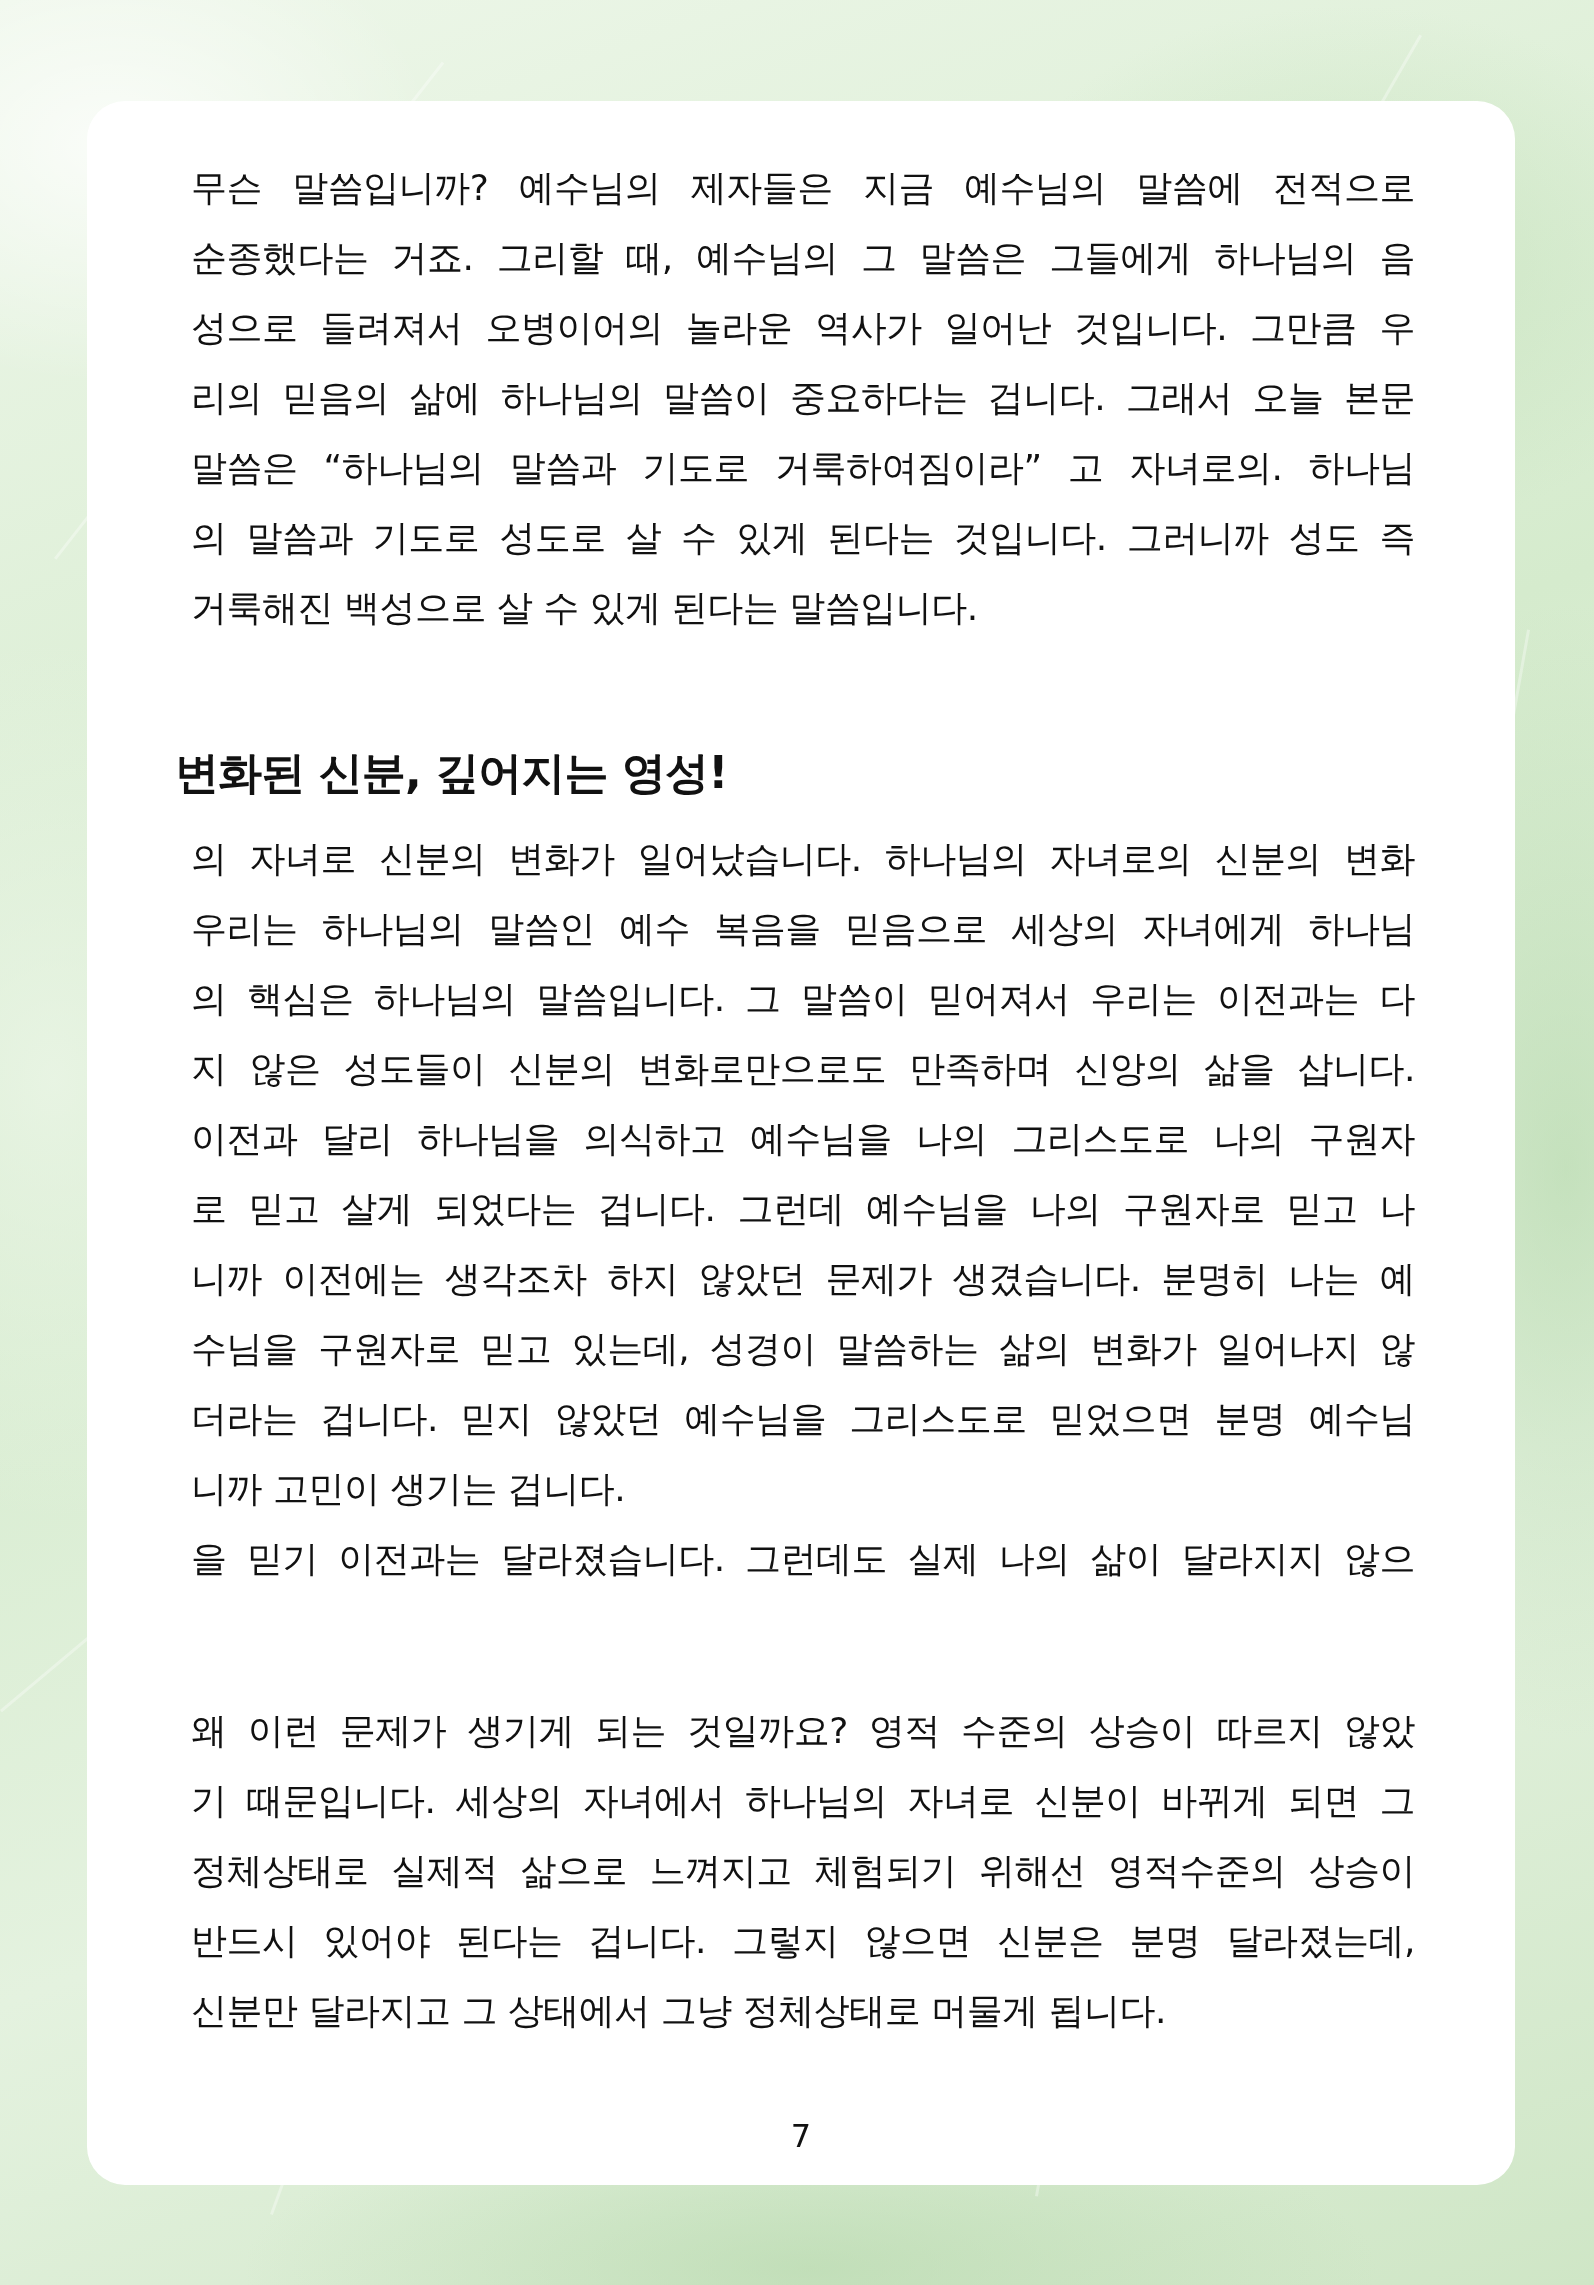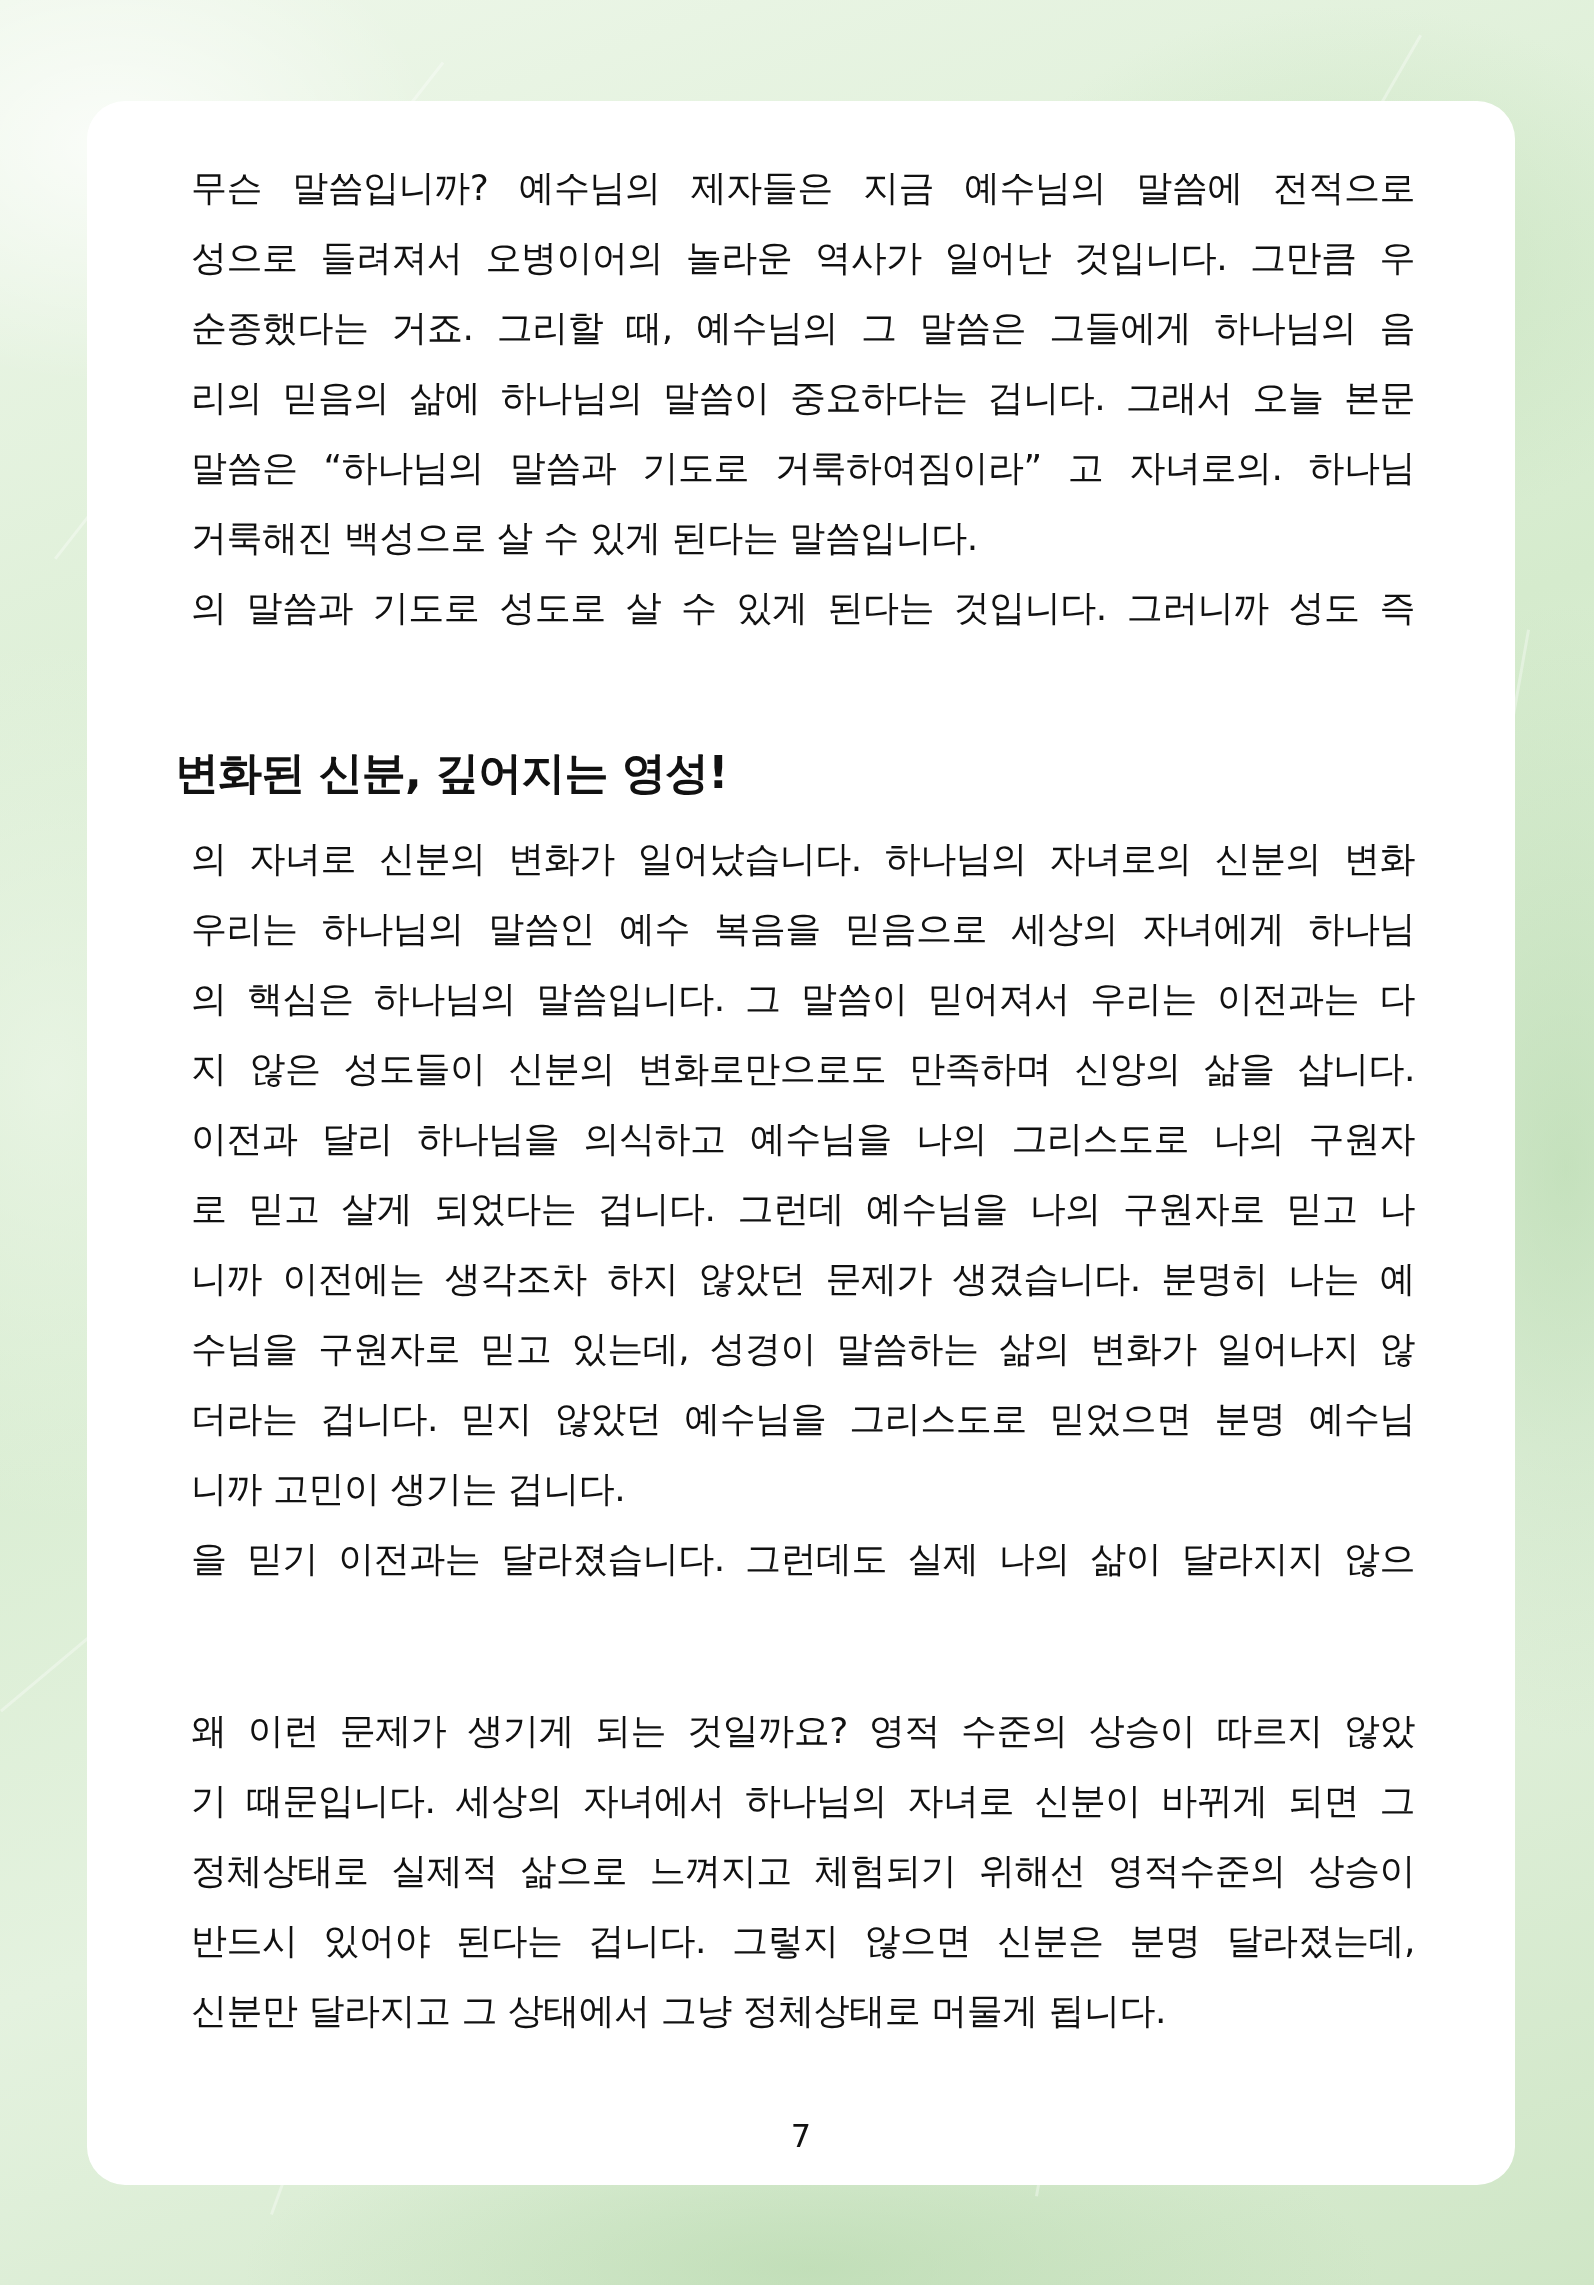--- a/index.html
+++ b/index.html
@@ -103,8 +103,8 @@
 
     <p class="para">
       <span class="line"> 무슨 말씀입니까? 예수님의 제자들은 지금 예수님의 말씀에 전적으로</span>
+      <span class="line">순종했다는 거죠. 그리할 때, 예수님의 그 말씀은 그들에게 하나님의 음</span>
       <span class="line">성으로 들려져서 오병이어의 놀라운 역사가 일어난 것입니다. 그만큼 우</span>
-      <span class="line">순종했다는 거죠. 그리할 때, 예수님의 그 말씀은 그들에게 하나님의 음</span>
       <span class="line">리의 믿음의 삶에 하나님의 말씀이 중요하다는 겁니다. 그래서 오늘 본문</span>
       <span class="line">말씀은 “하나님의 말씀과 기도로 거룩하여짐이라” 고 자녀로의. 하나님</span>
       <span class="line last">거룩해진 백성으로 살 수 있게 된다는 말씀입니다.</span>

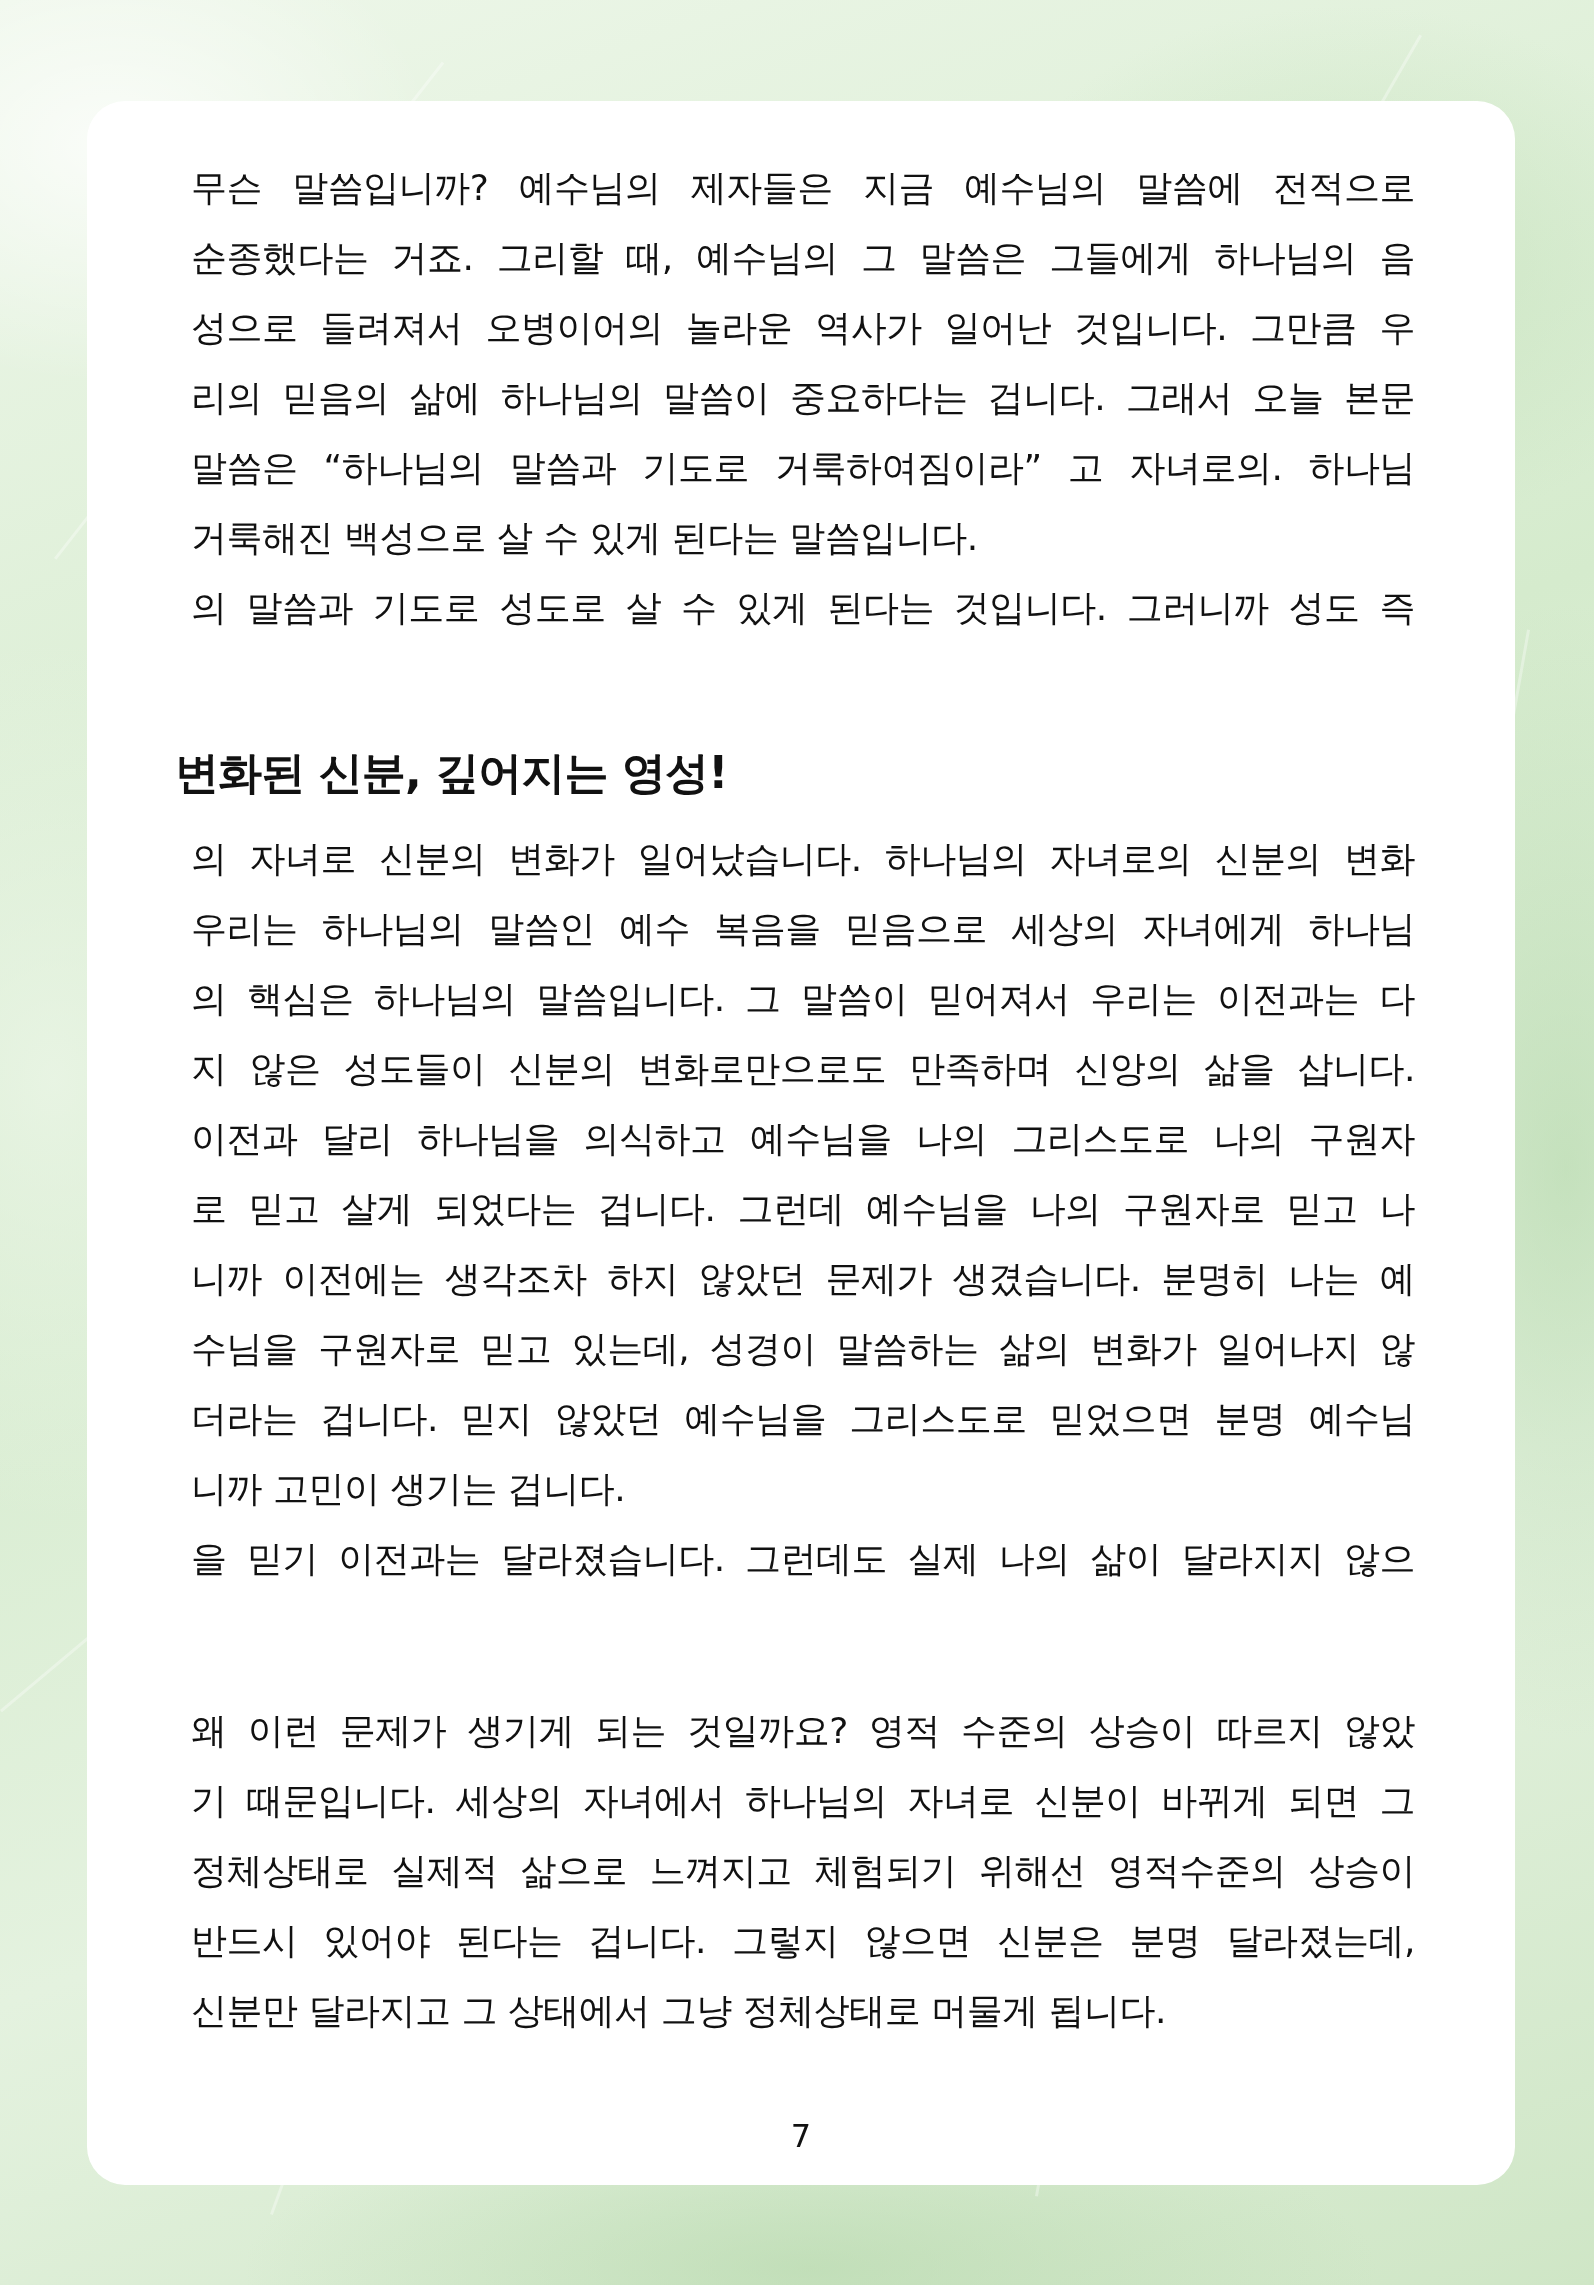--- a/index.html
+++ b/index.html
@@ -107,8 +107,8 @@
       <span class="line">성으로 들려져서 오병이어의 놀라운 역사가 일어난 것입니다. 그만큼 우</span>
       <span class="line">리의 믿음의 삶에 하나님의 말씀이 중요하다는 겁니다. 그래서 오늘 본문</span>
       <span class="line">말씀은 “하나님의 말씀과 기도로 거룩하여짐이라” 고 자녀로의. 하나님</span>
+      <span class="line">의 말씀과 기도로 성도로 살 수 있게 된다는 것입니다. 그러니까 성도 즉</span>
       <span class="line last">거룩해진 백성으로 살 수 있게 된다는 말씀입니다.</span>
-      <span class="line">의 말씀과 기도로 성도로 살 수 있게 된다는 것입니다. 그러니까 성도 즉</span>
     </p>
 
     <div class="gap-1"></div>

